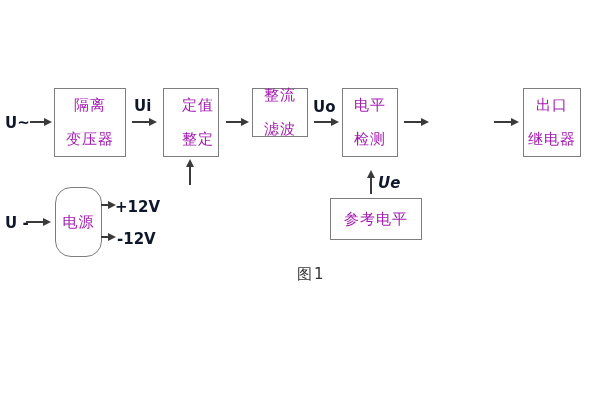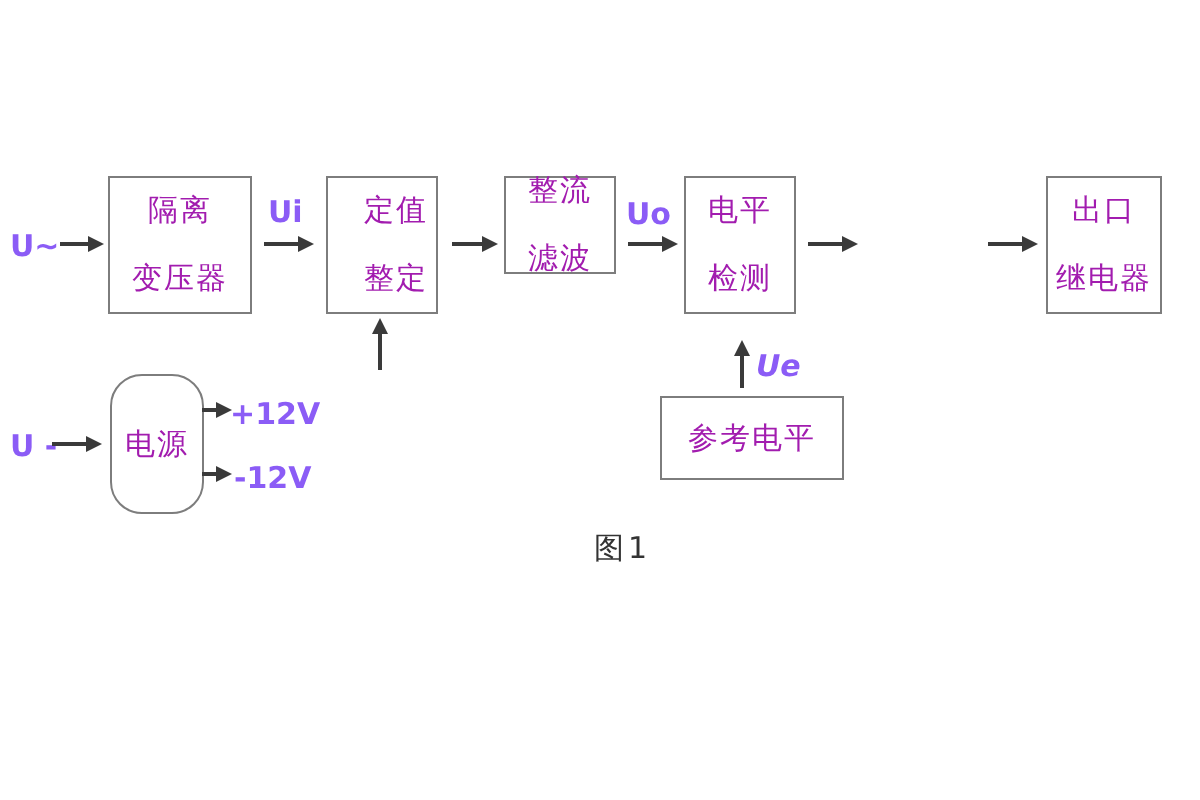--- a/index.html
+++ b/index.html
@@ -17,7 +17,7 @@
   .box.single { gap:0; }
   .box span { white-space:nowrap; }
   .lbl {
-    position:absolute; font-size:15px; font-weight:600; color:#8b5cf6;
+    position:absolute; font-size:15px; font-weight:600; color:#0f172a;
     white-space:nowrap;
   }
   .caption {

